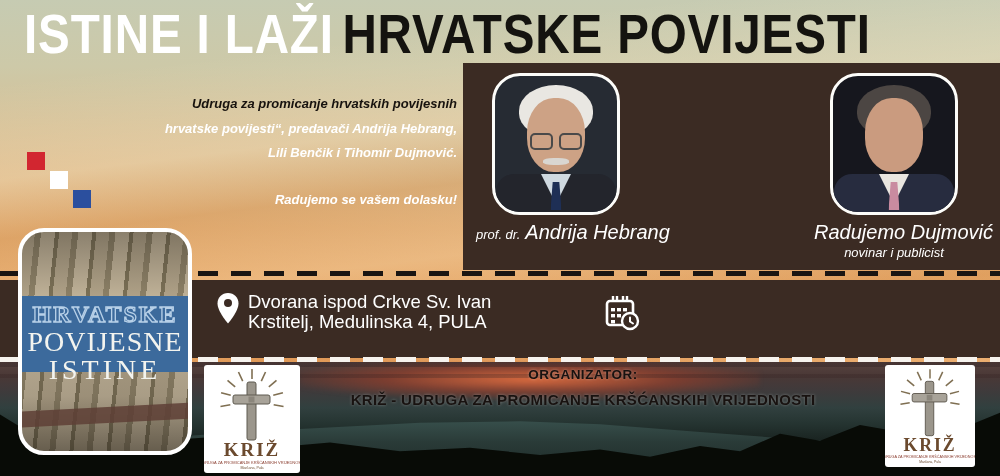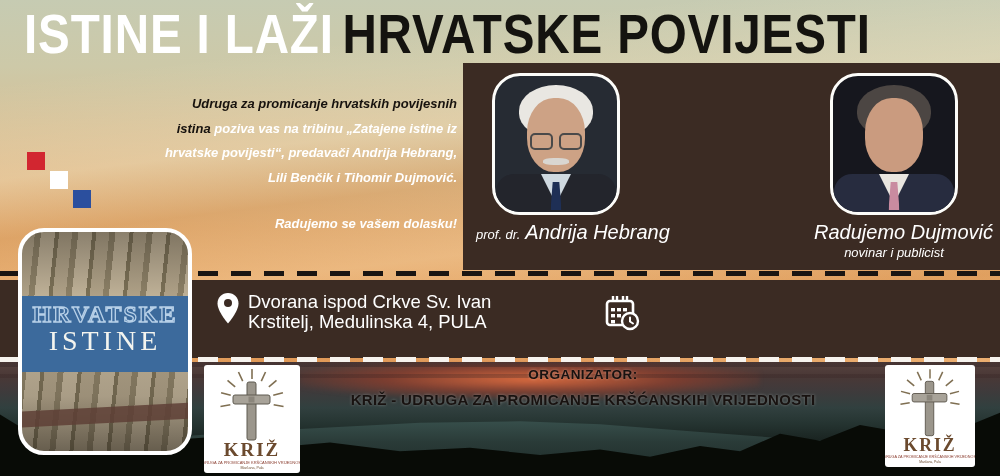--- a/index.html
+++ b/index.html
@@ -154,9 +154,6 @@
 
   <div class="invite">
     <div class="line"><span class="t-black">Udruga za promicanje hrvatskih povijesnih</span></div>
-    <div class="line">
-      <span class="t-black">istina</span><span class="t-white"> poziva vas na tribinu „Zatajene istine iz</span>
-    </div>
     <div class="line t-white">hrvatske povijesti“, predavači Andrija Hebrang,</div>
     <div class="line t-white">Lili Benčik i Tihomir Dujmović.</div>
     <div class="closing">Radujemo se vašem dolasku!</div>

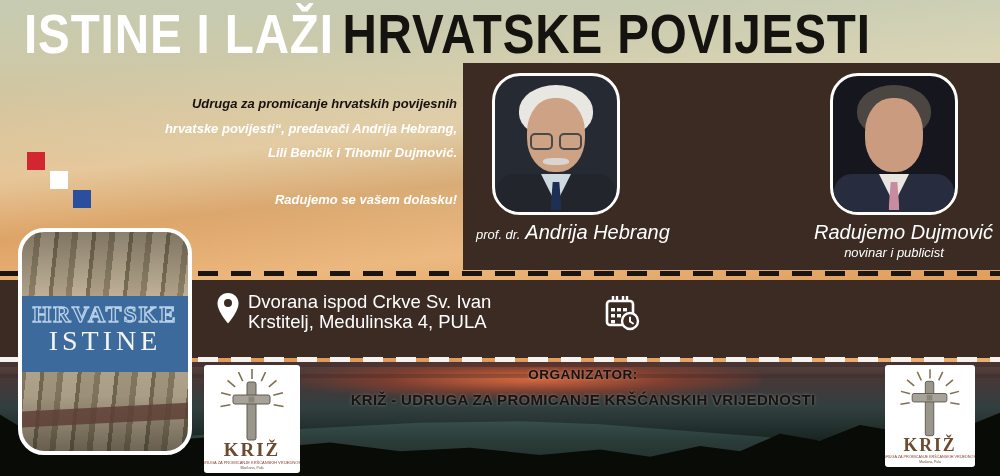--- a/index.html
+++ b/index.html
@@ -169,6 +169,7 @@
     <div class="book-stripe"></div>
     <div class="book-band">
       <div class="bk1">HRVATSKE</div>
+      <div class="bk2">POVIJESNE</div>
       <div class="bk3">ISTINE</div>
     </div>
   </div>

